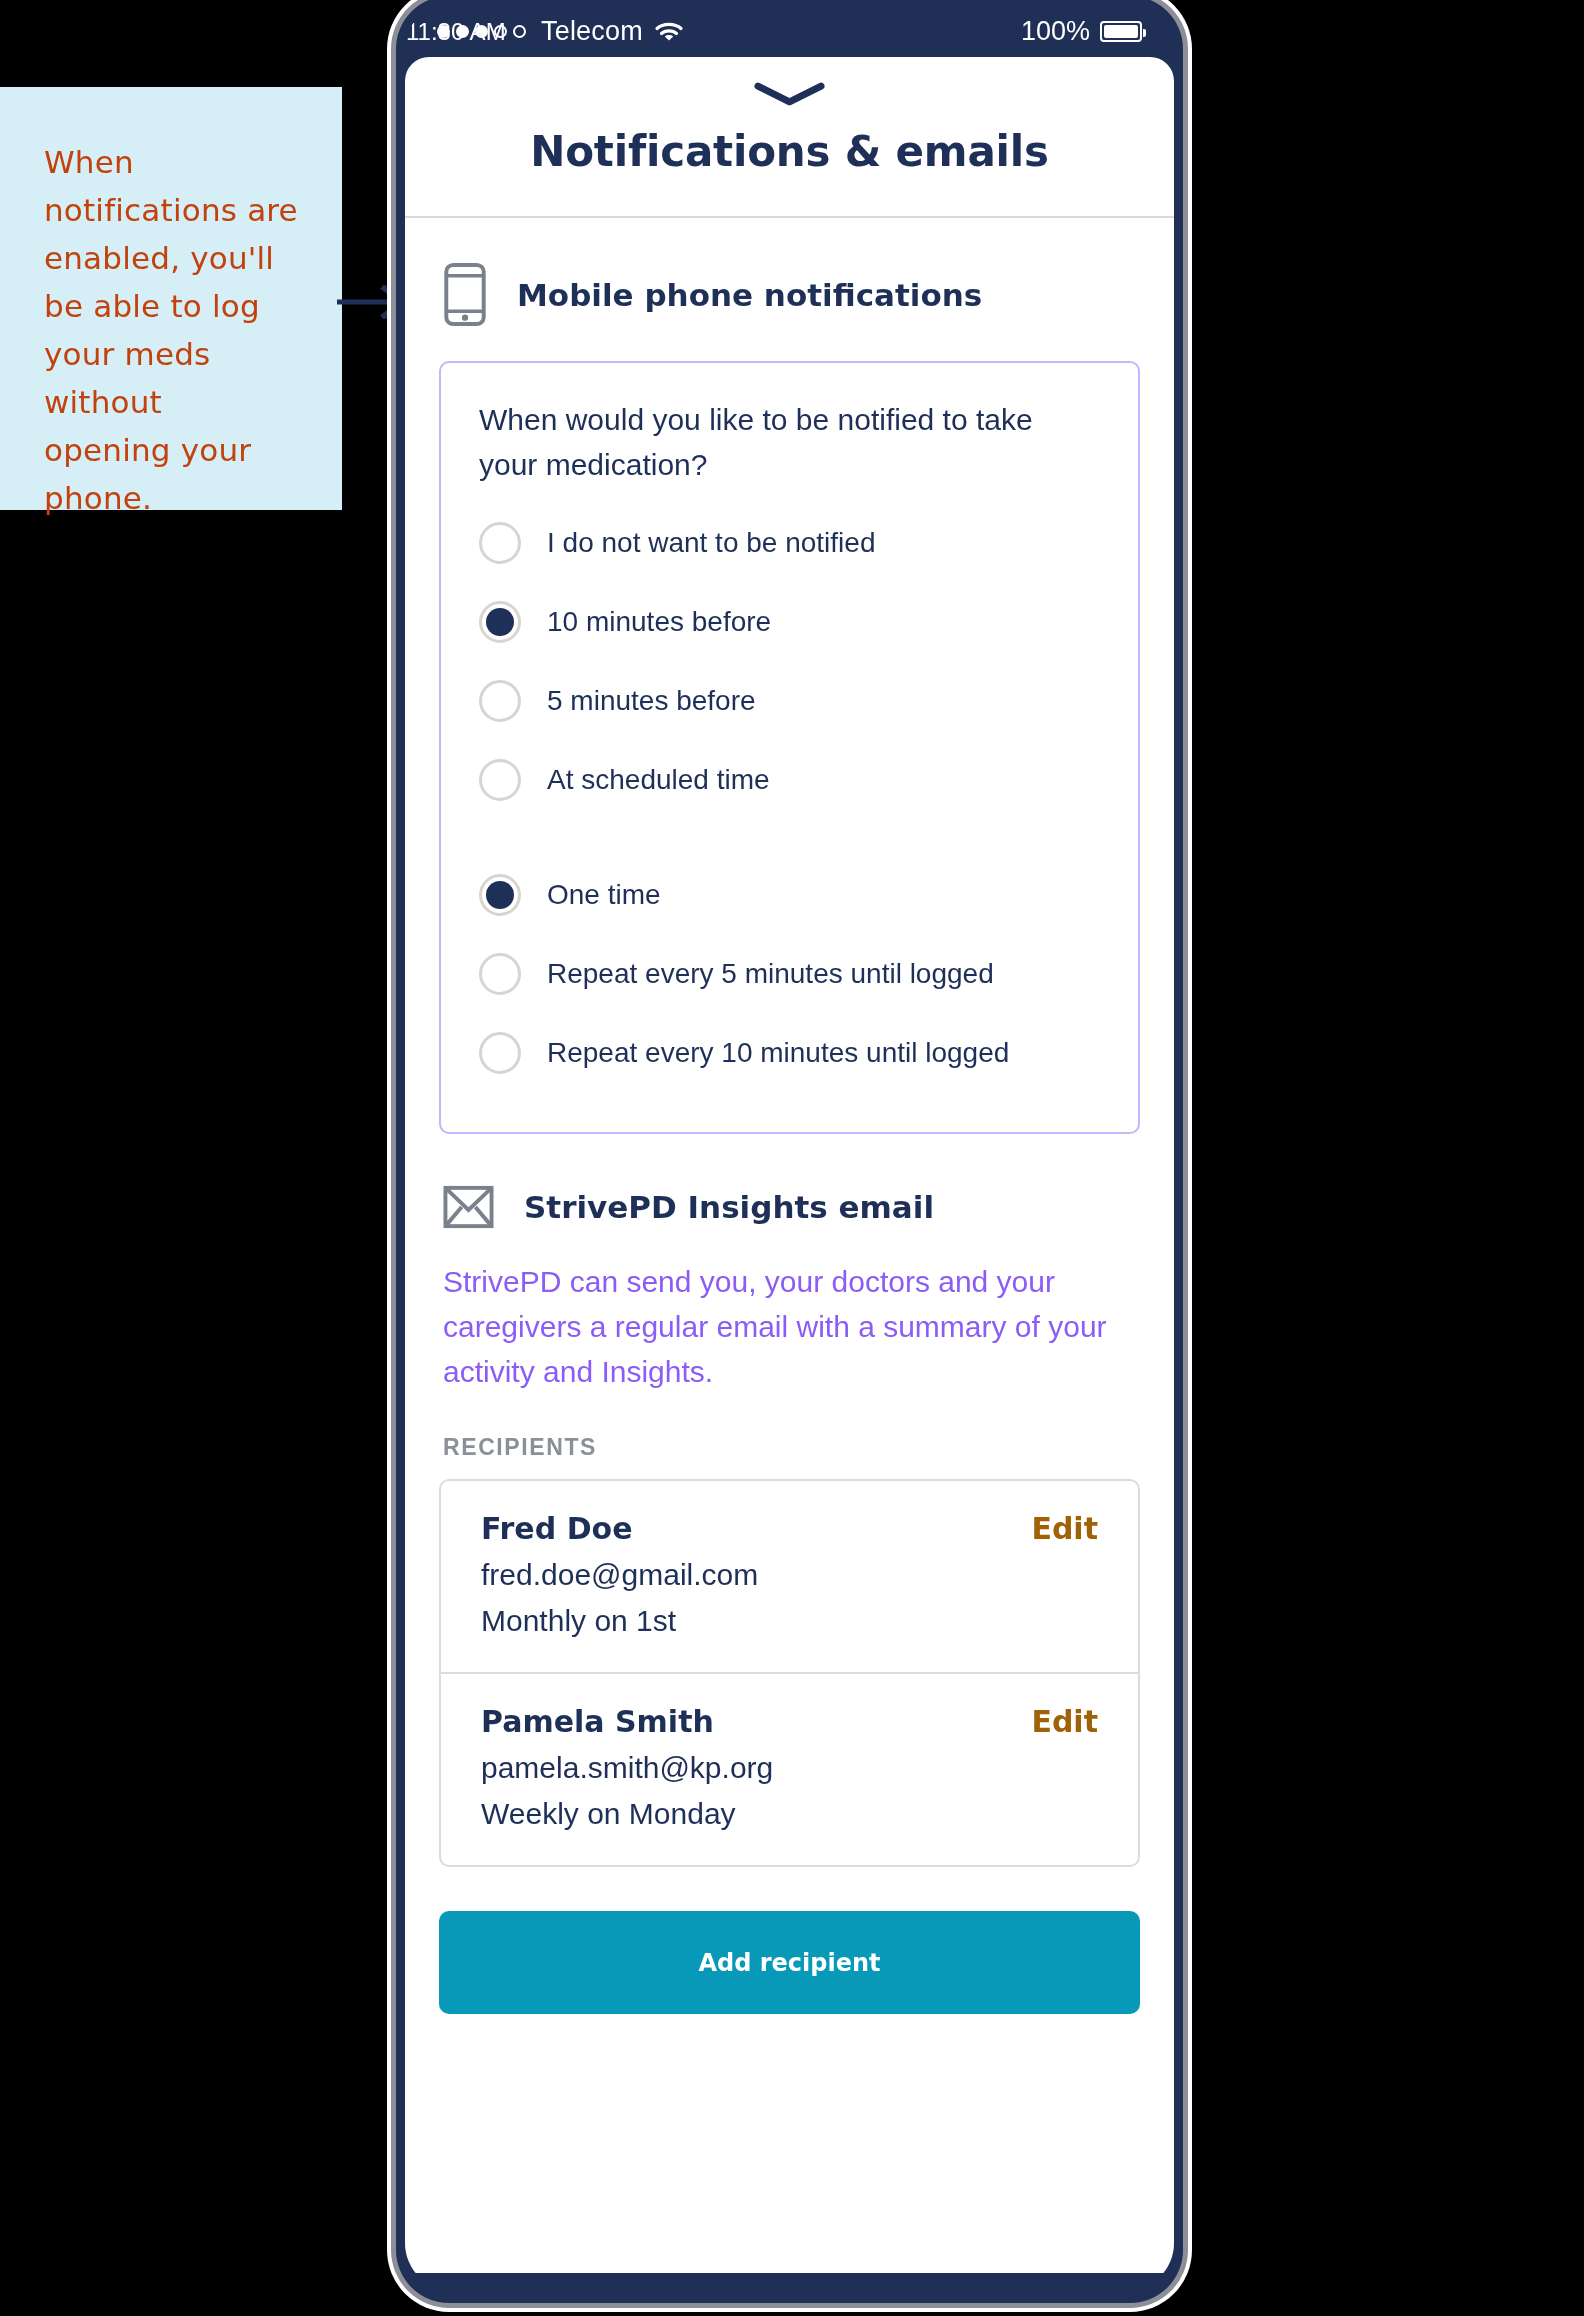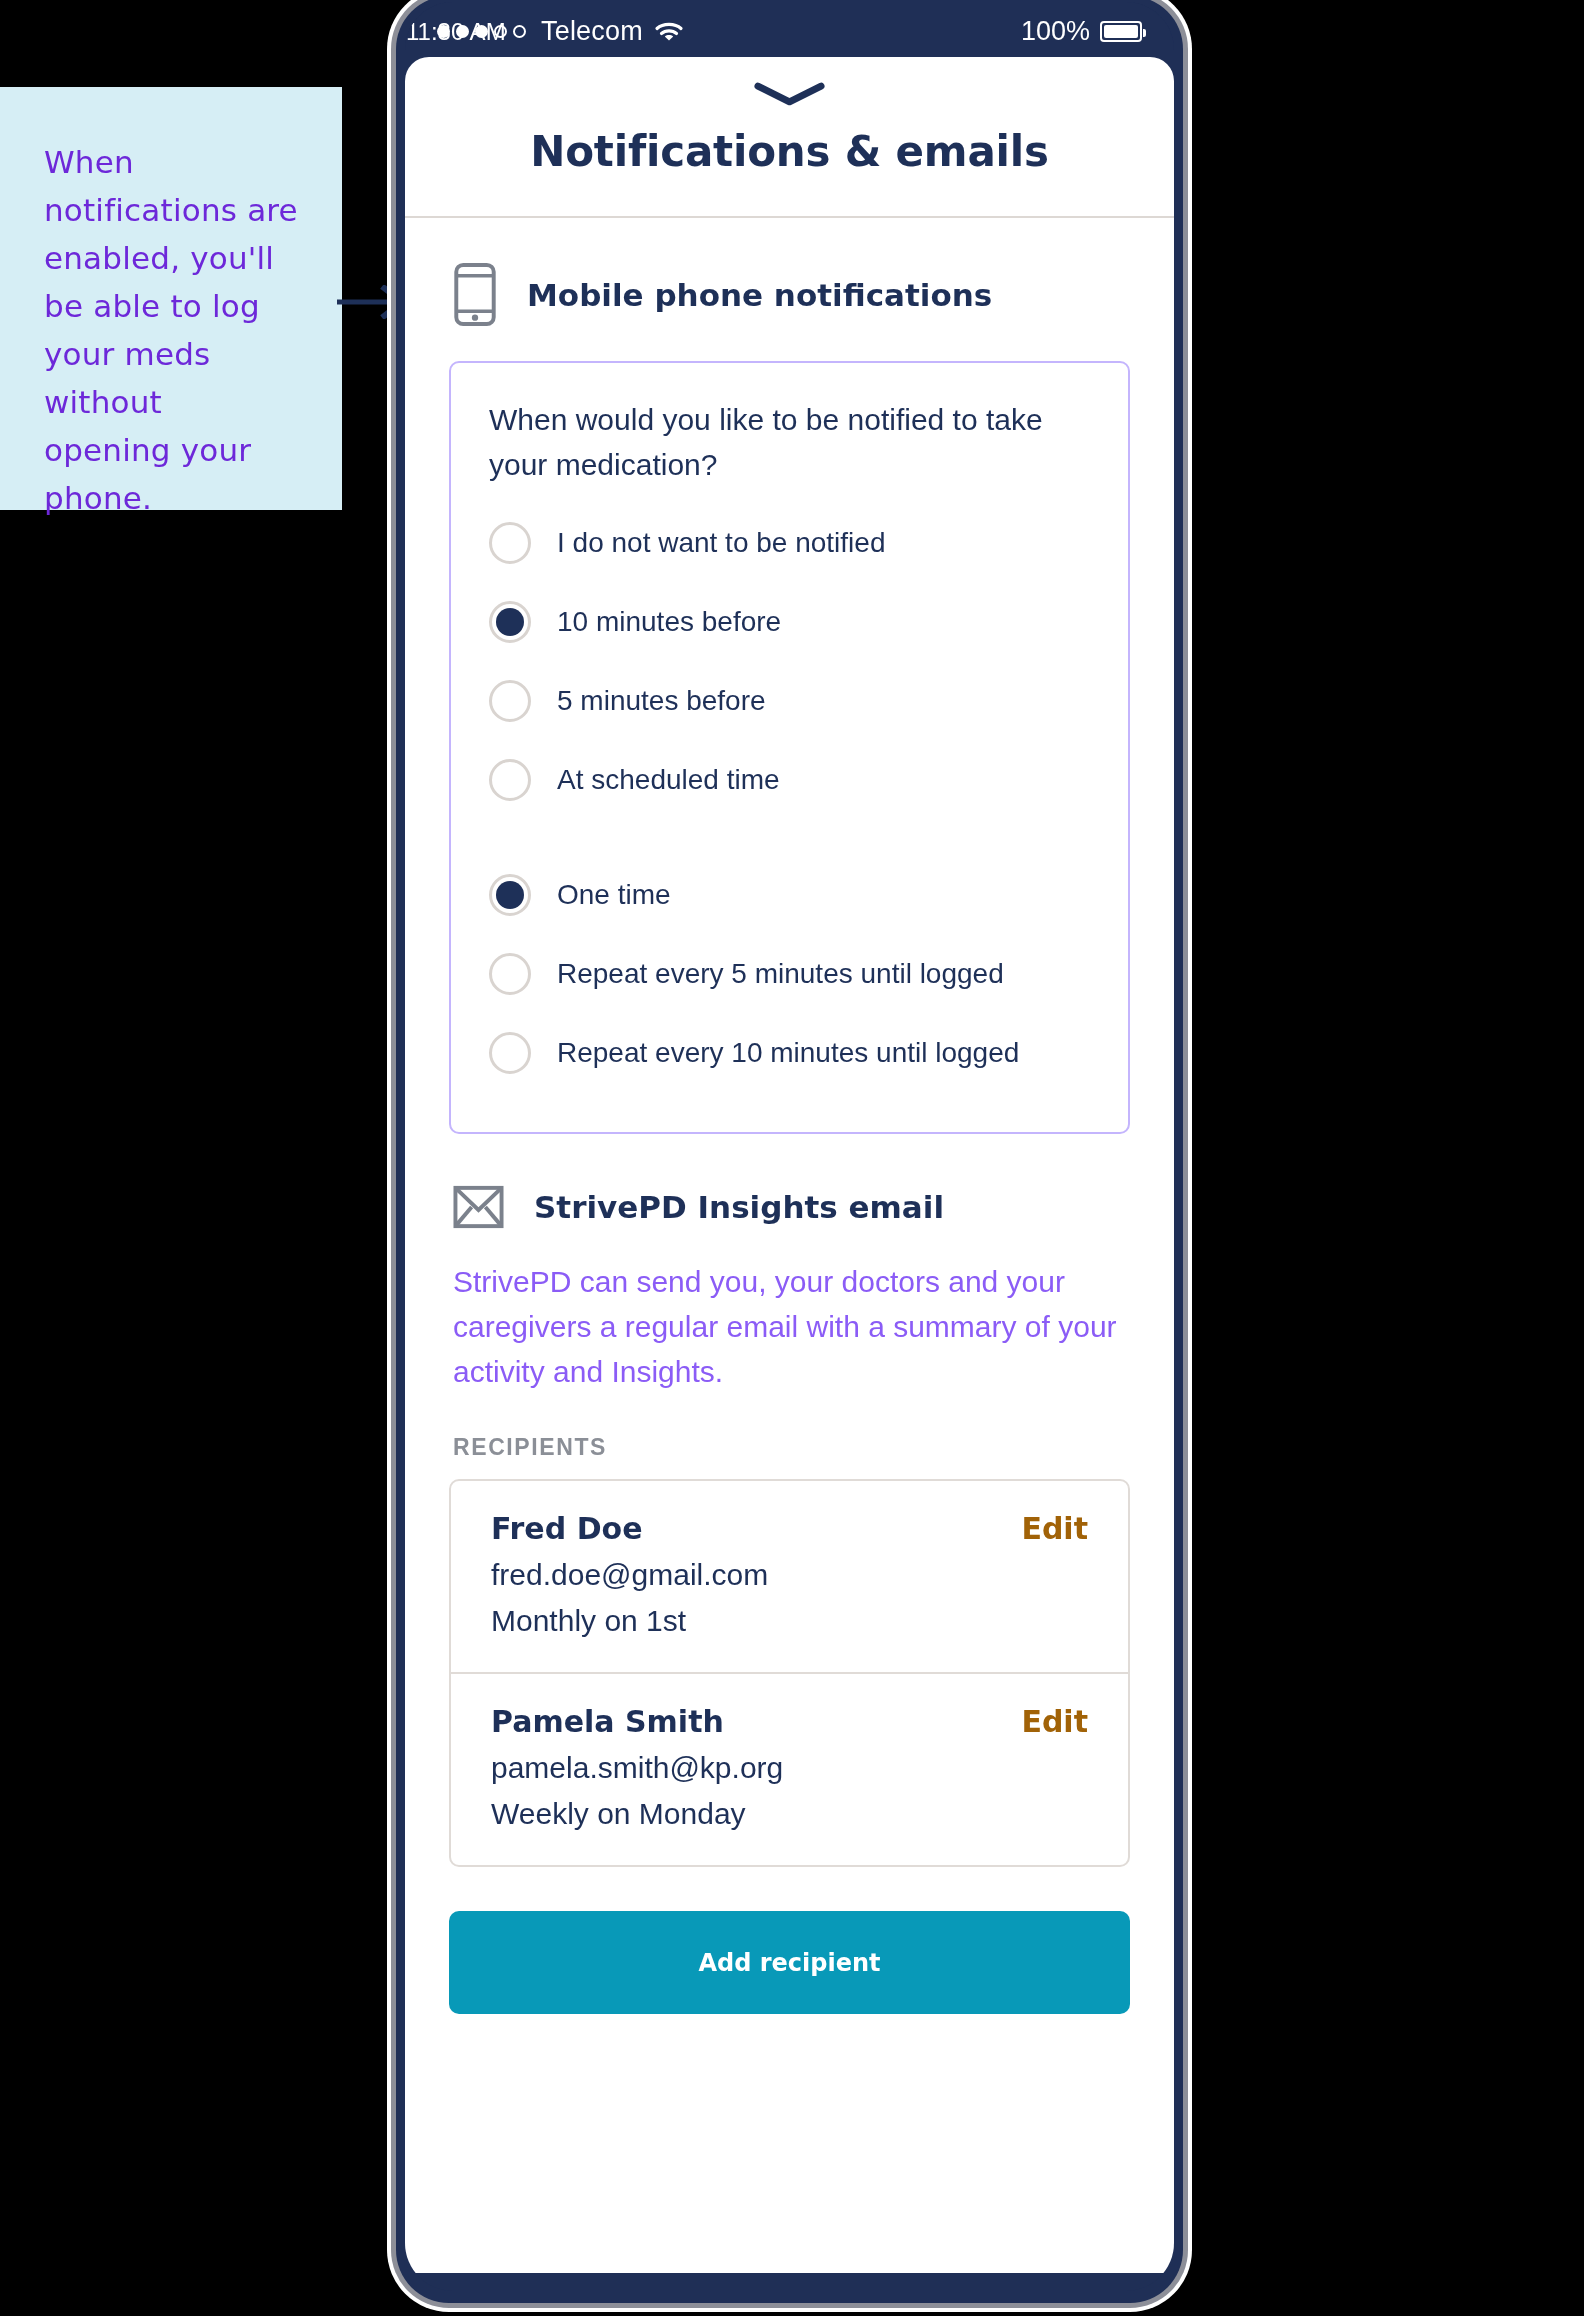--- a/index.html
+++ b/index.html
@@ -20,7 +20,7 @@
     padding: 51px 44px 0 44px;
   }
   .callout-text {
-    color: #6d28d9;
+    color: #c2410c;
     font-size: 31px;
     line-height: 48px;
     font-family: "DejaVu Sans", sans-serif;

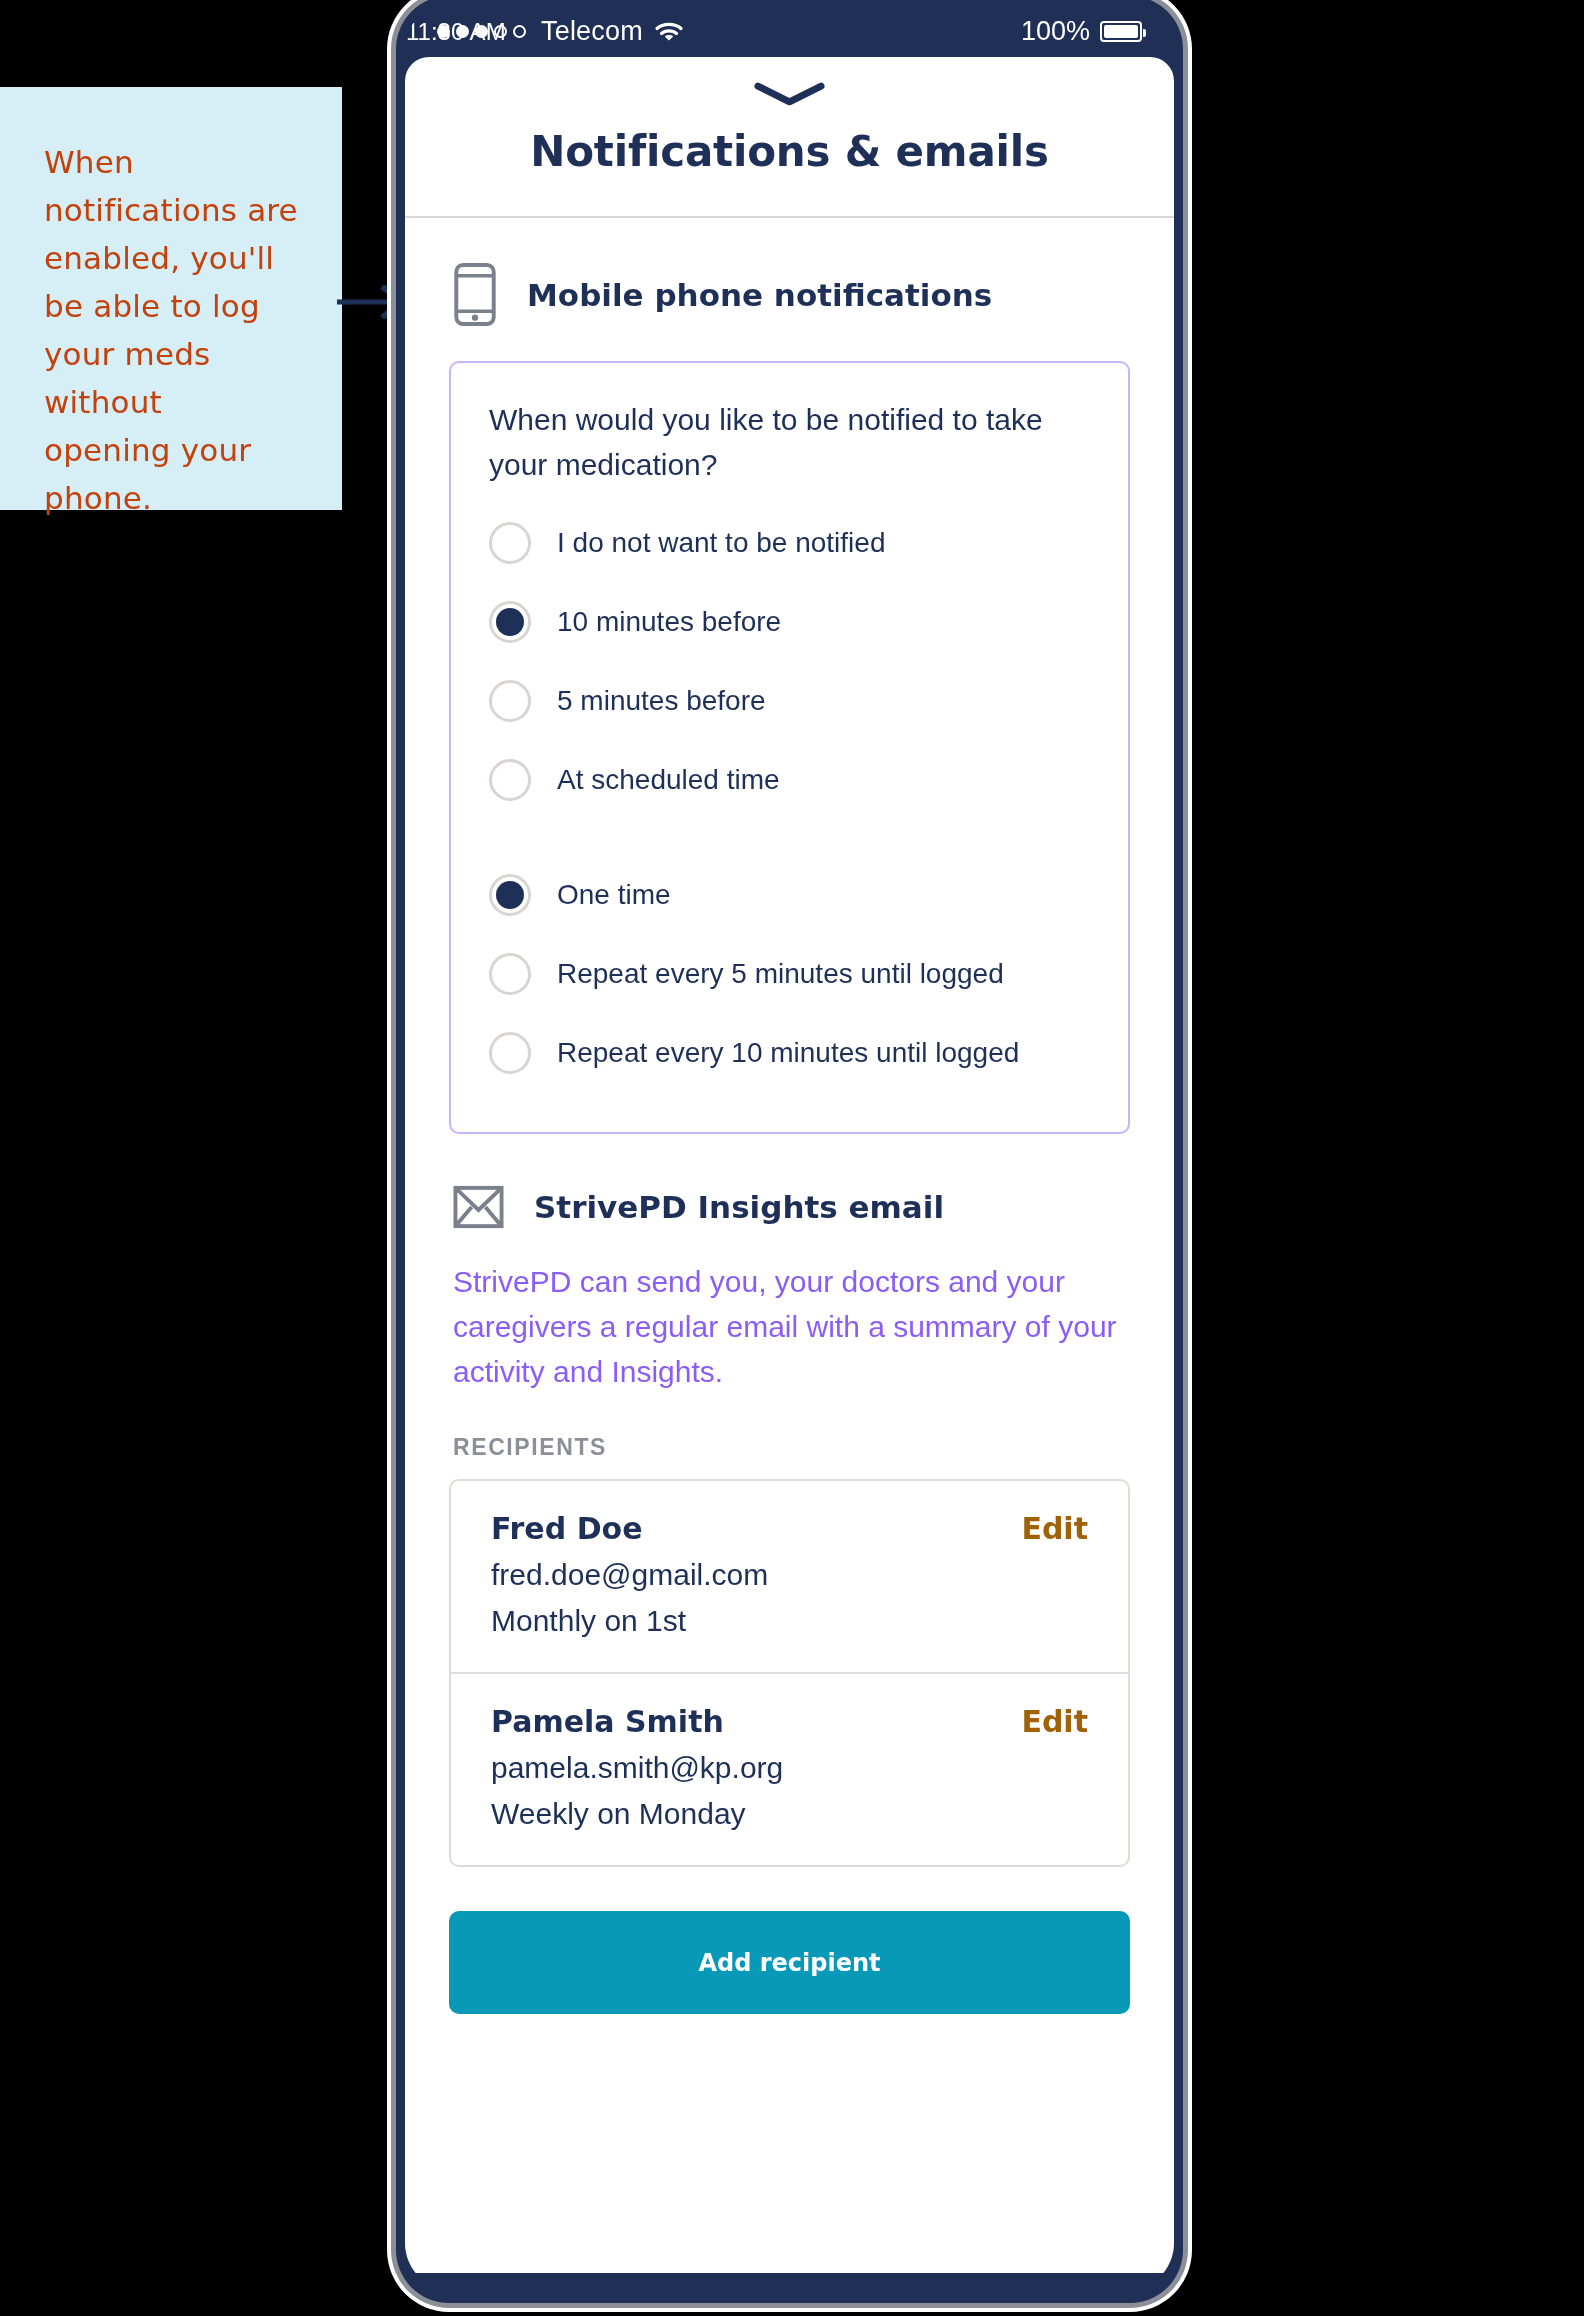--- a/index.html
+++ b/index.html
@@ -107,7 +107,7 @@
   }
 
   
-  .content { padding: 0 44px; }
+  .content { padding: 0 34px; }
 
   .section-head {
     display: flex;

